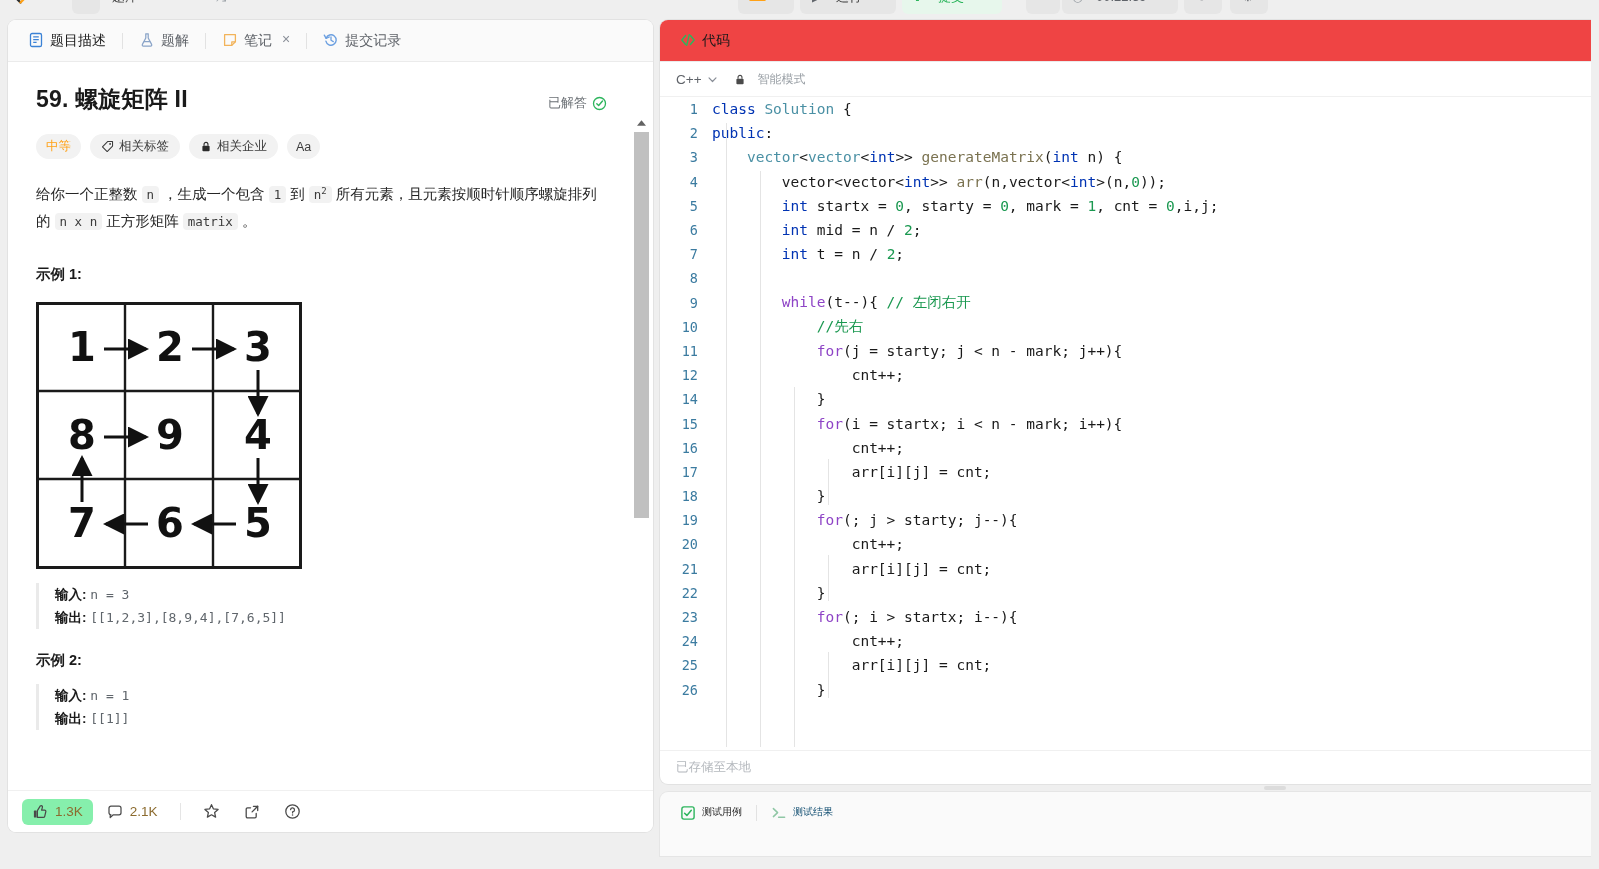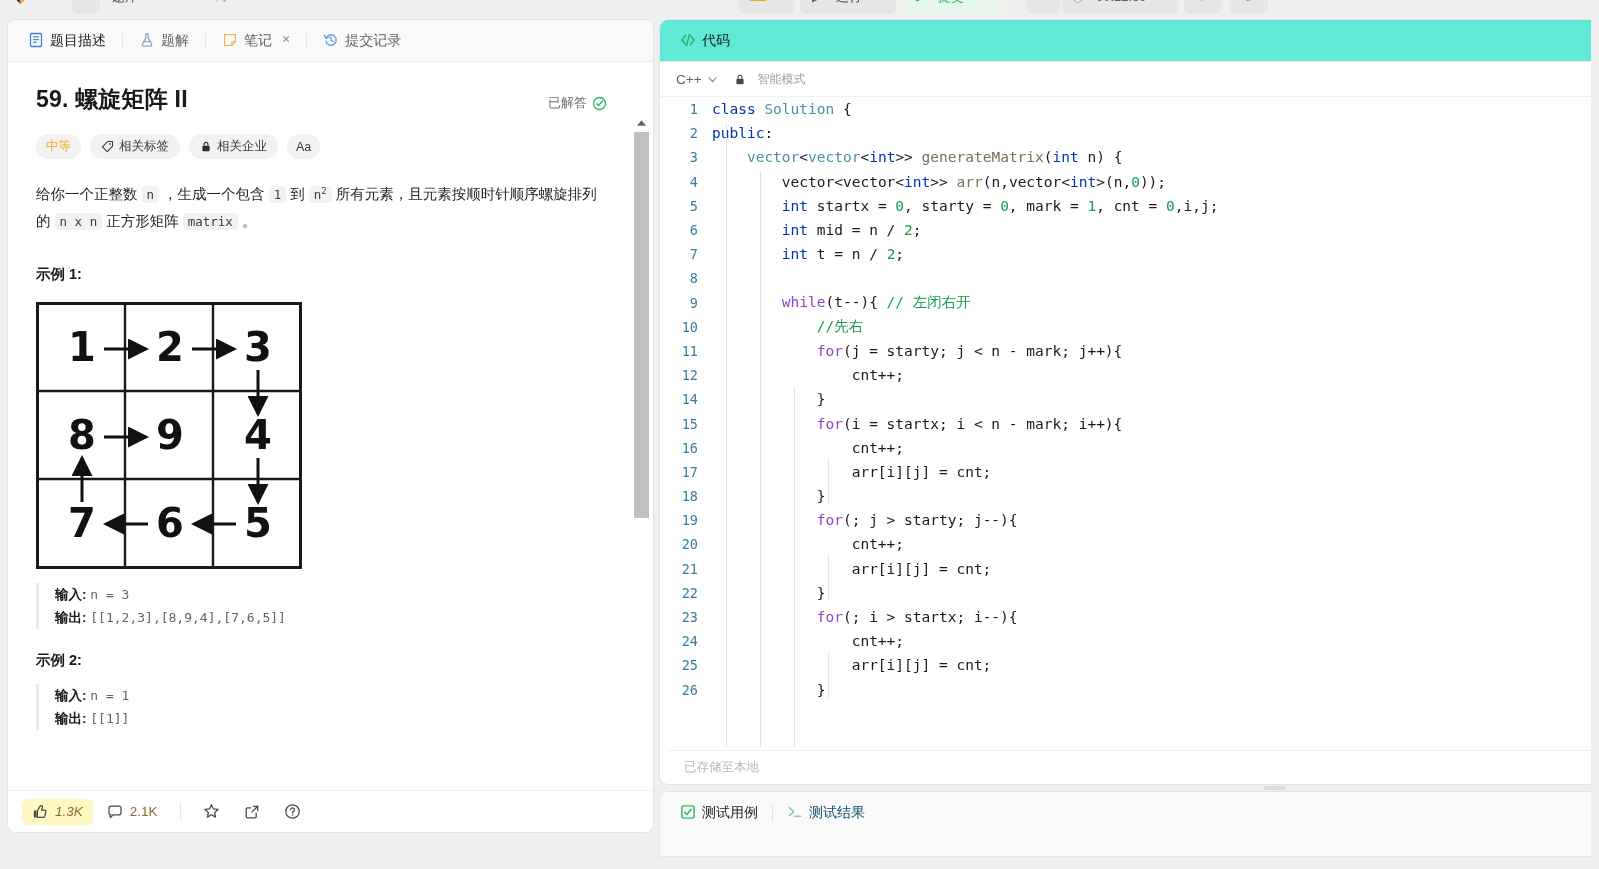--- a/index.html
+++ b/index.html
@@ -141,7 +141,7 @@
     overflow: hidden;
   }
   #code-tabbar {
-    height: 42px; background: #5eead4; border-bottom: 1px solid #ebebeb;
+    height: 42px; background: #ef4444; border-bottom: 1px solid #ebebeb;
     display: flex; align-items: center; padding-left: 12px;
   }
   #code-tabbar .lbl { color: #1a1a1a; font-weight: 500; font-size: 14px; }

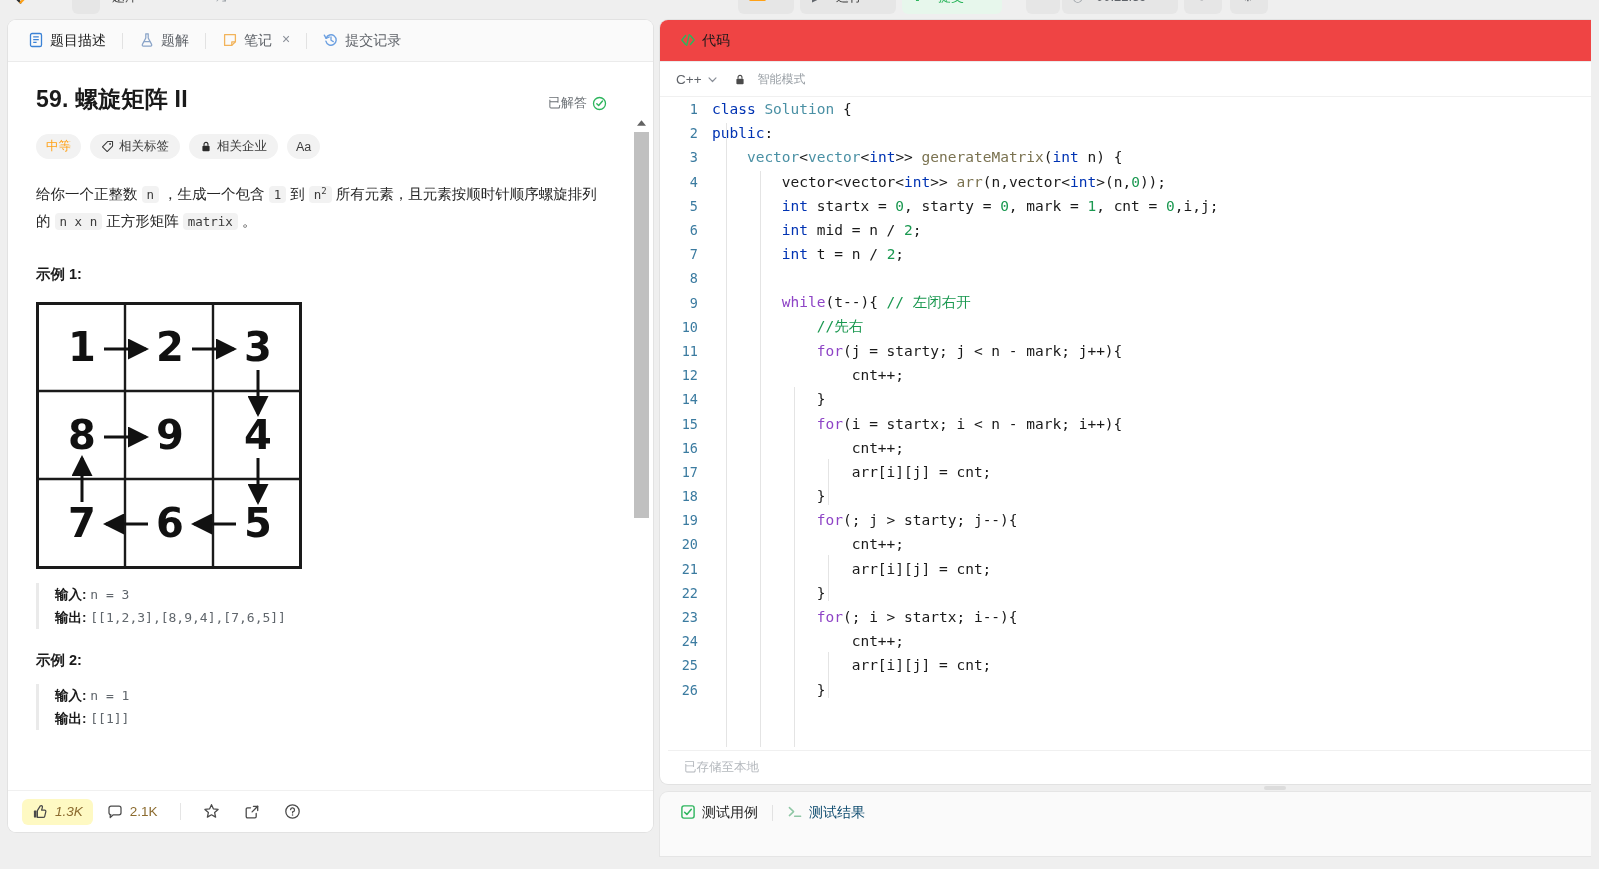--- a/index.html
+++ b/index.html
@@ -182,7 +182,7 @@
   .k-cls    { color: #4a90a4; }
 
   #save-state {
-    position: absolute; left: 8px; bottom: 0; width: 931px; height: 34px;
+    position: absolute; left: 0; bottom: 0; width: 931px; height: 34px;
     border-top: 1px solid #f0f0f0; display: flex; align-items: center;
     padding-left: 16px; font-size: 12.5px; color: #b4b8bd;
   }

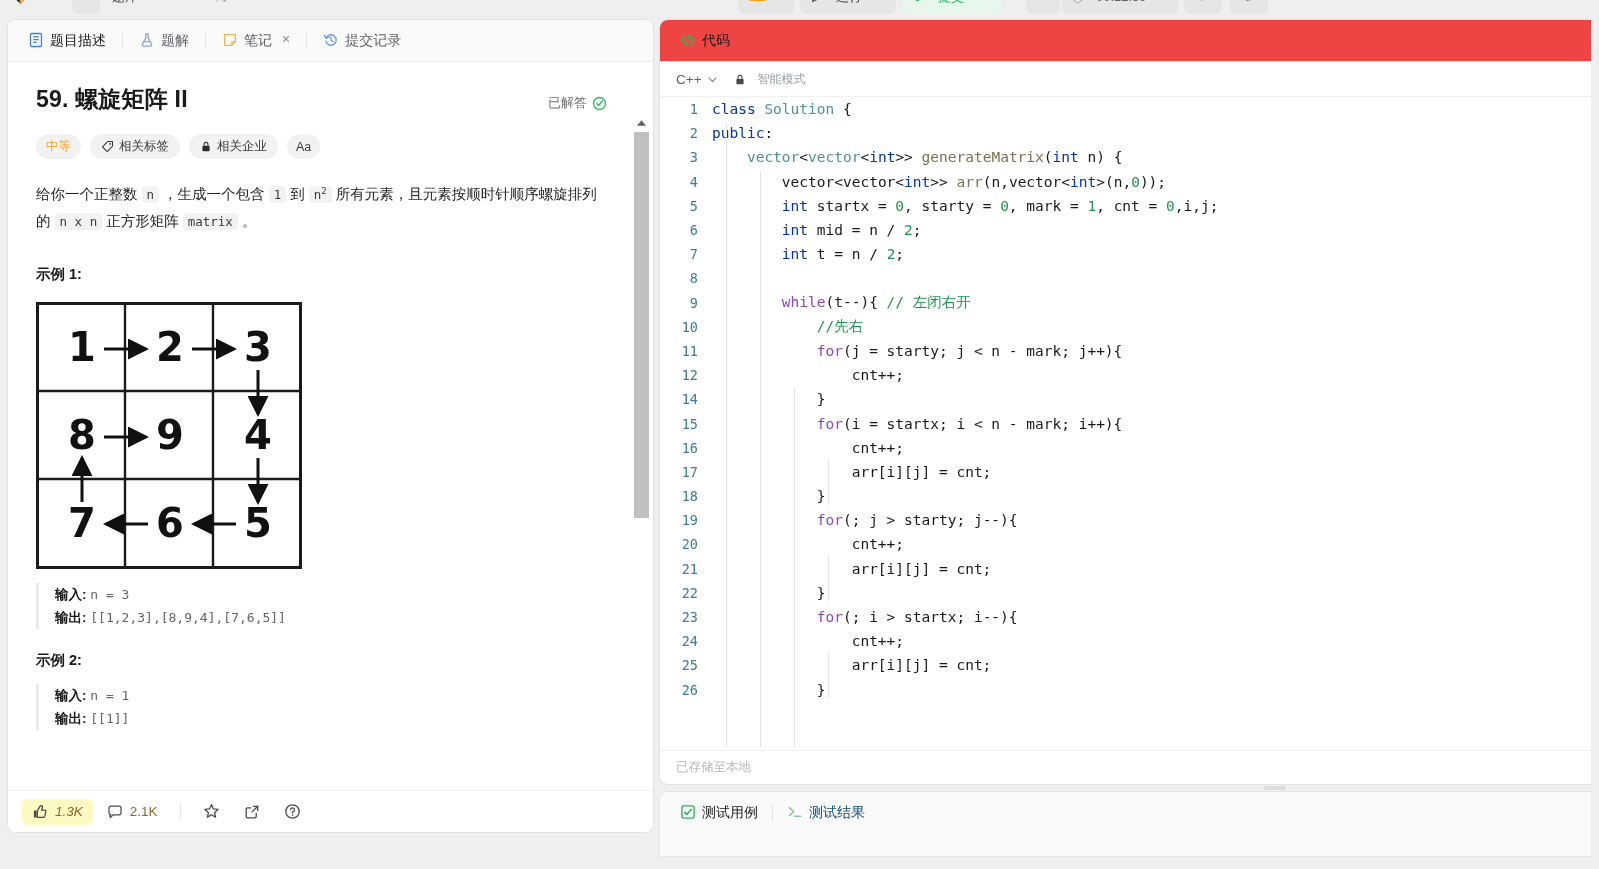--- a/index.html
+++ b/index.html
@@ -129,7 +129,7 @@
     padding: 5px 10px; border-radius: 6px; cursor: pointer;
     font-size: 13.5px; color: #5f6369;
   }
-  .foot-btn.pill { background: #fef9c3; font-style: italic; }
+  .foot-btn.pill { background: #86efac; }
   .foot-count { color: #8c6b2f; }
   .foot-sep { width: 1px; height: 17px; background: #e5e5e5; margin: 0 8px; }
 

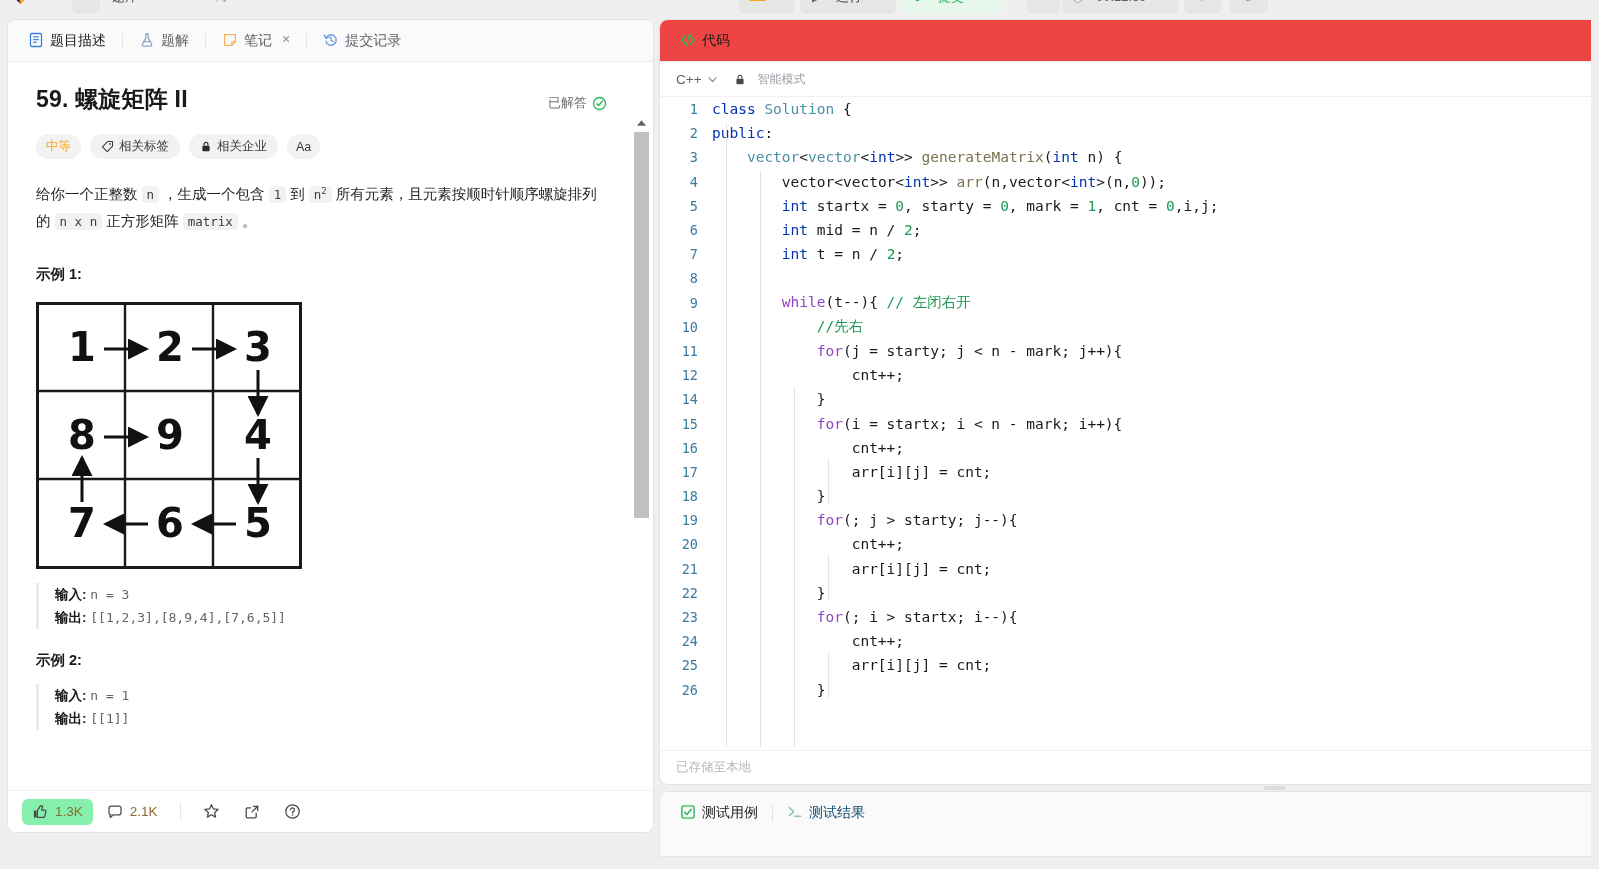--- a/index.html
+++ b/index.html
@@ -200,7 +200,7 @@
   #bottom-tabs {
     display: flex; align-items: center; height: 42px; padding-left: 12px;
   }
-  #bottom-tabs .lbl { font-size: 14px; color: #1a1a1a; }
+  #bottom-tabs .lbl { font-size: 10px; color: #1a1a1a; }
   #bottom-tabs .lbl.muted { color: #0c4a6e; }
 
   #right-gutter {

